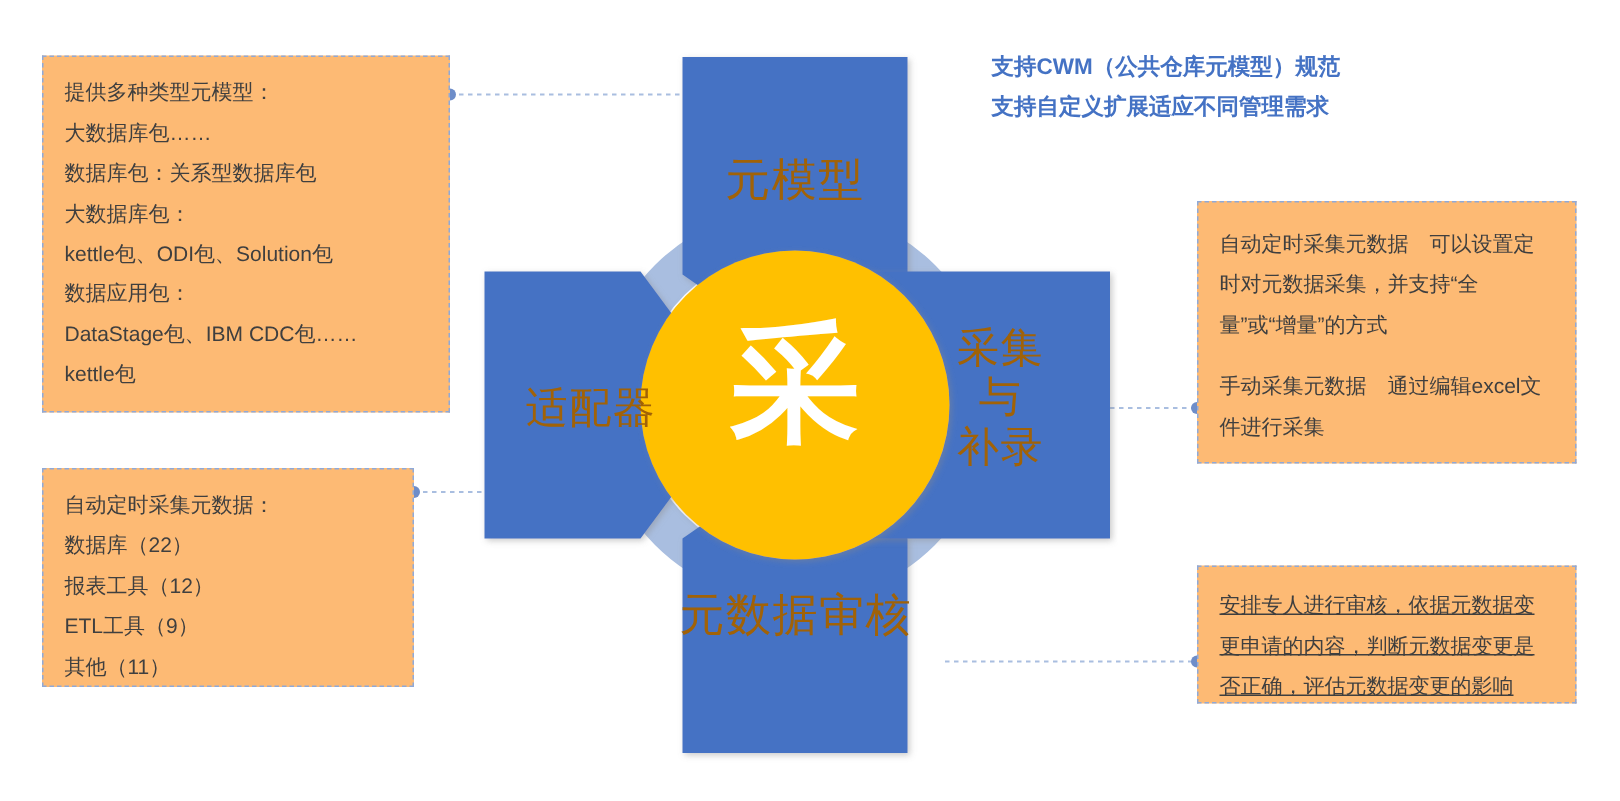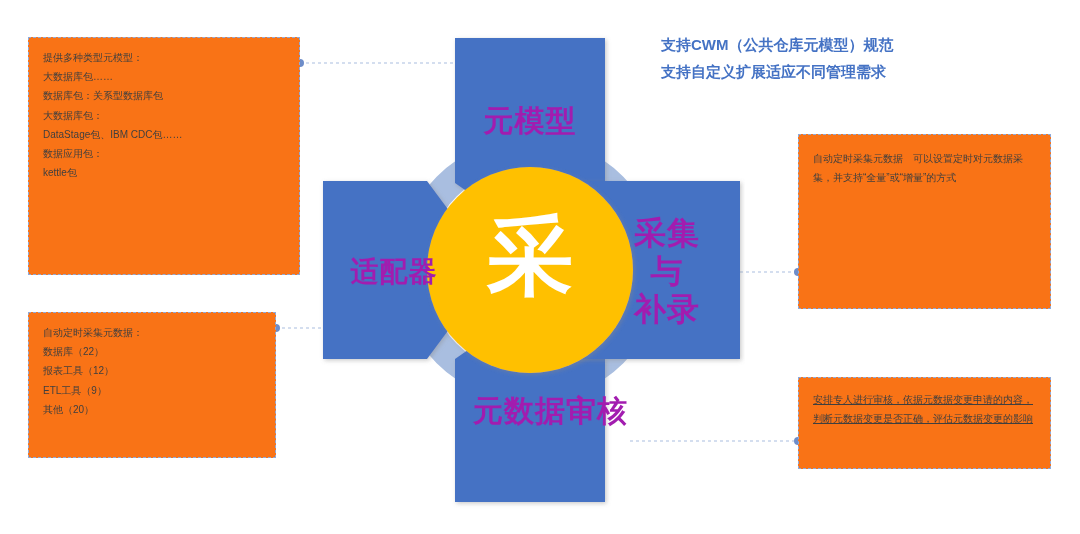--- a/index.html
+++ b/index.html
@@ -76,11 +76,11 @@
     position: absolute;
     box-sizing: border-box;
     border: 1px dashed #8FA9D8;
-    background: #f97316;
+    background: #fdba74;
     z-index: 3;
     padding: 10px 14px;
     color: #3F3F3F;
-    font-size: 10px;
+    font-size: 14px;
     line-height: 1.92;
   }
   .note p { margin: 0; white-space: pre-wrap; }

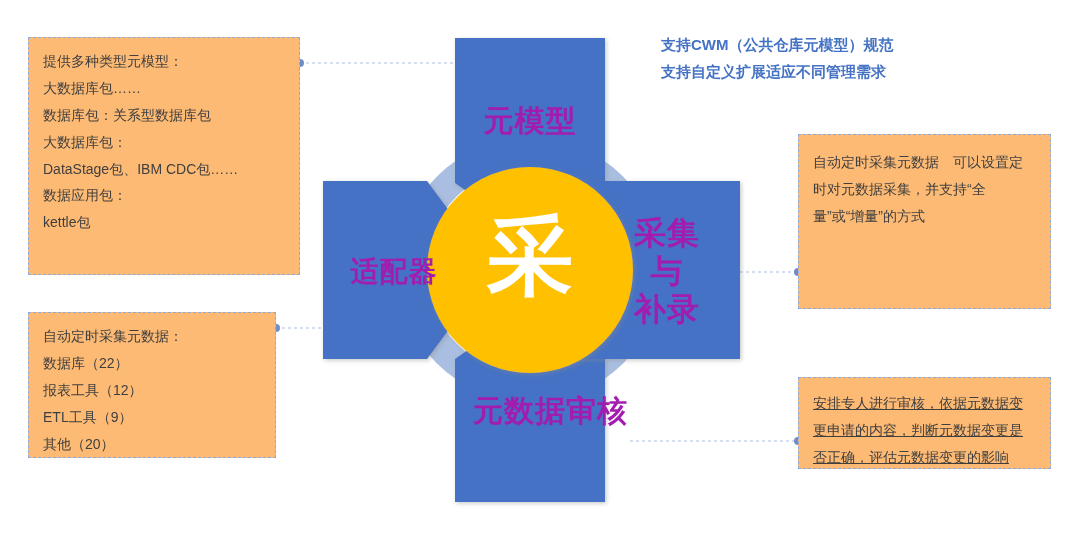--- a/index.html
+++ b/index.html
@@ -45,8 +45,8 @@
 
   .petal-label {
     position: absolute;
-    color: #a21caf;
-    font-weight: 700;
+    color: #a16207;
+    font-weight: 400;
     text-align: center;
     line-height: 1.18;
     letter-spacing: 1px;

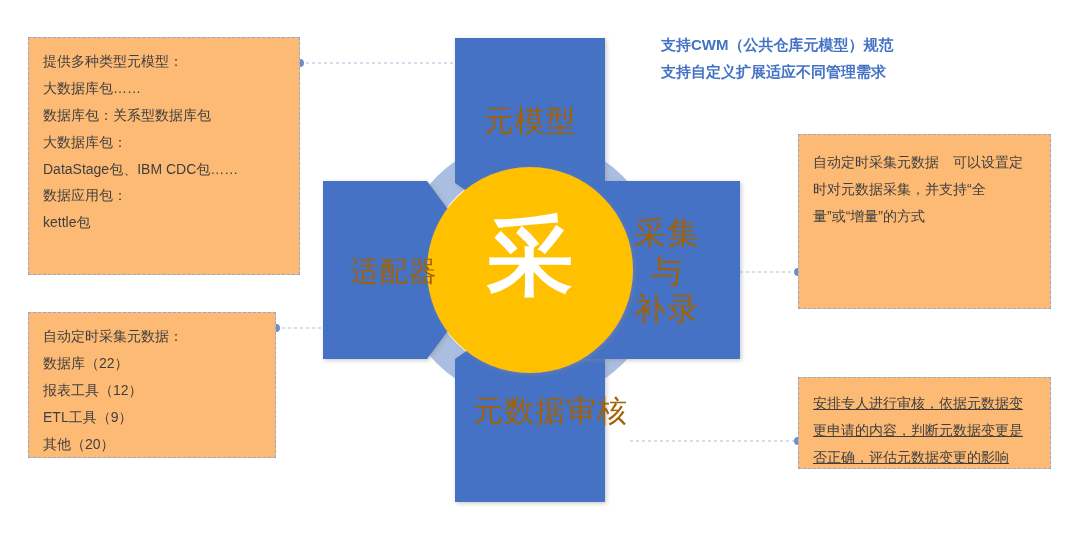--- a/index.html
+++ b/index.html
@@ -168,6 +168,7 @@
     <p>大数据库包……</p>
     <p>数据库包：关系型数据库包</p>
     <p>大数据库包：</p>
+    <p>kettle包、ODI包、Solution包</p>
     <p>DataStage包、IBM CDC包……</p>
     <p>数据应用包：</p>
     <p>kettle包</p>

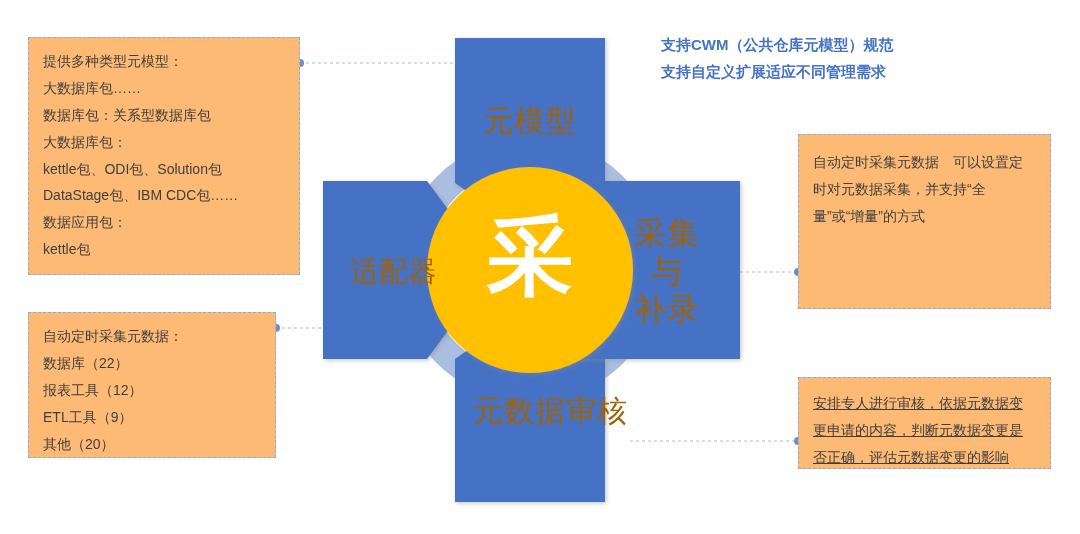--- a/index.html
+++ b/index.html
@@ -169,8 +169,8 @@
     <p>数据库包：关系型数据库包</p>
     <p>大数据库包：</p>
     <p>kettle包、ODI包、Solution包</p>
+    <p>数据应用包：</p>
     <p>DataStage包、IBM CDC包……</p>
-    <p>数据应用包：</p>
     <p>kettle包</p>
   </div>
 

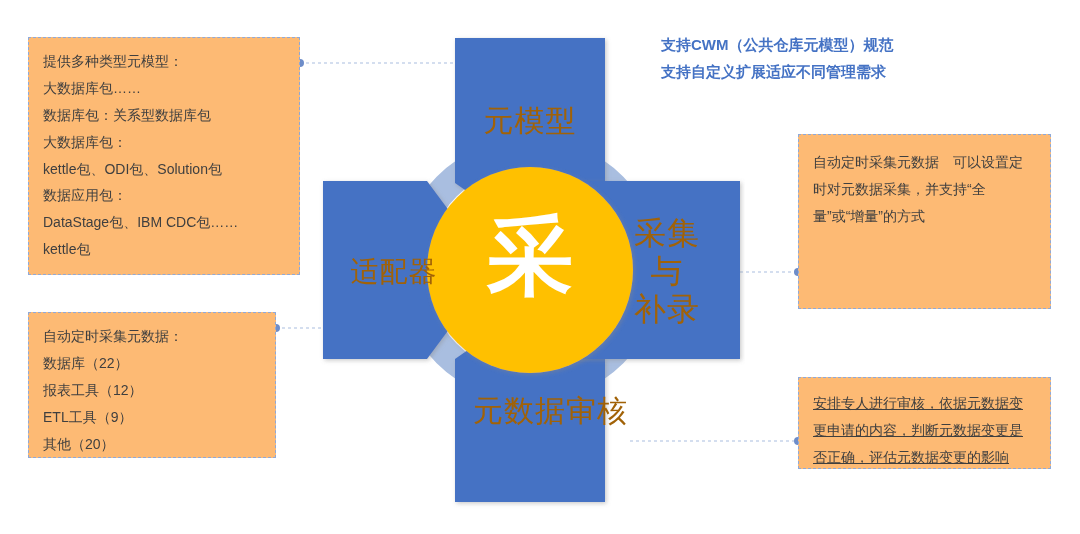--- a/index.html
+++ b/index.html
@@ -55,7 +55,7 @@
   }
   #label-top    { left: 140px; top: 78px;  width: 150px; font-size: 30px; }
   #label-left   { left: 8px;   top: 230px; width: 142px; font-size: 28px; }
-  #label-right  { left: 292px; top: 190px; width: 120px; font-size: 32px; }
+  #label-right  { left: 292px; top: 190px; width: 120px; font-size: 28px; }
   #label-bottom { left: 118px; top: 368px; width: 195px; font-size: 30px; text-align: right; }
 
   .core-label {

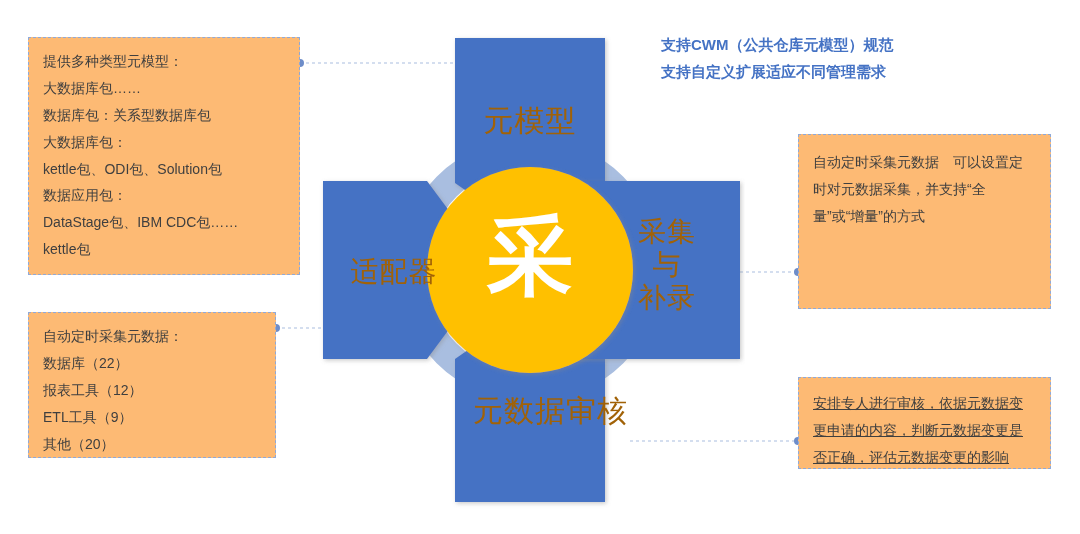--- a/index.html
+++ b/index.html
@@ -185,6 +185,7 @@
   <div class="note" id="note-collect">
     <p>自动定时采集元数据　可以设置定时对元数据采集，并支持“全量”或“增量”的方式</p>
     <p class="spacer"></p>
+    <p>手动采集元数据　通过编辑excel文件进行采集</p>
   </div>
 
   <div class="note" id="note-audit">

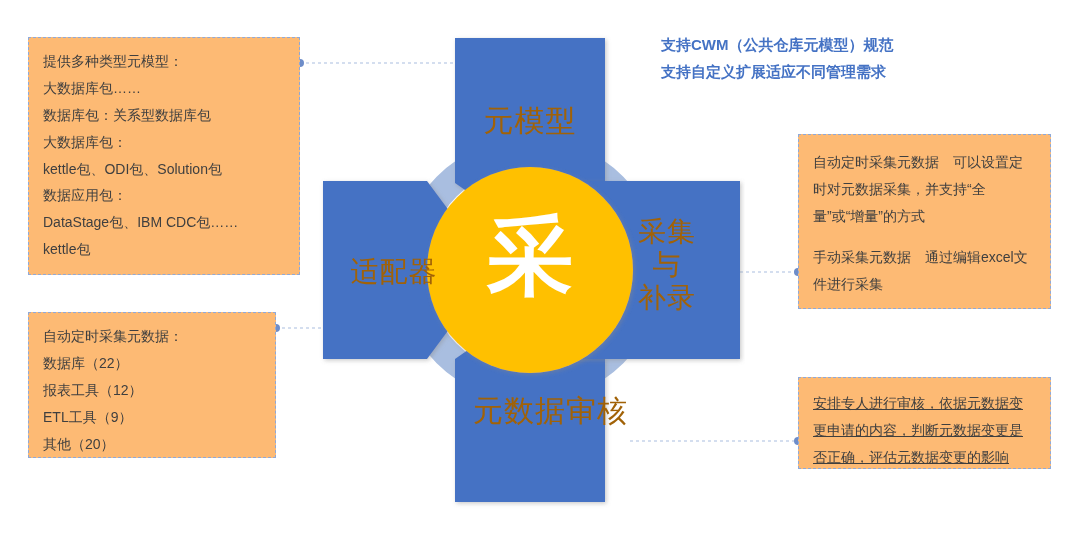--- a/index.html
+++ b/index.html
@@ -56,7 +56,7 @@
   #label-top    { left: 140px; top: 78px;  width: 150px; font-size: 30px; }
   #label-left   { left: 8px;   top: 230px; width: 142px; font-size: 28px; }
   #label-right  { left: 292px; top: 190px; width: 120px; font-size: 28px; }
-  #label-bottom { left: 118px; top: 368px; width: 195px; font-size: 30px; text-align: right; }
+  #label-bottom { left: 118px; top: 368px; width: 195px; font-size: 30px; }
 
   .core-label {
     position: absolute;

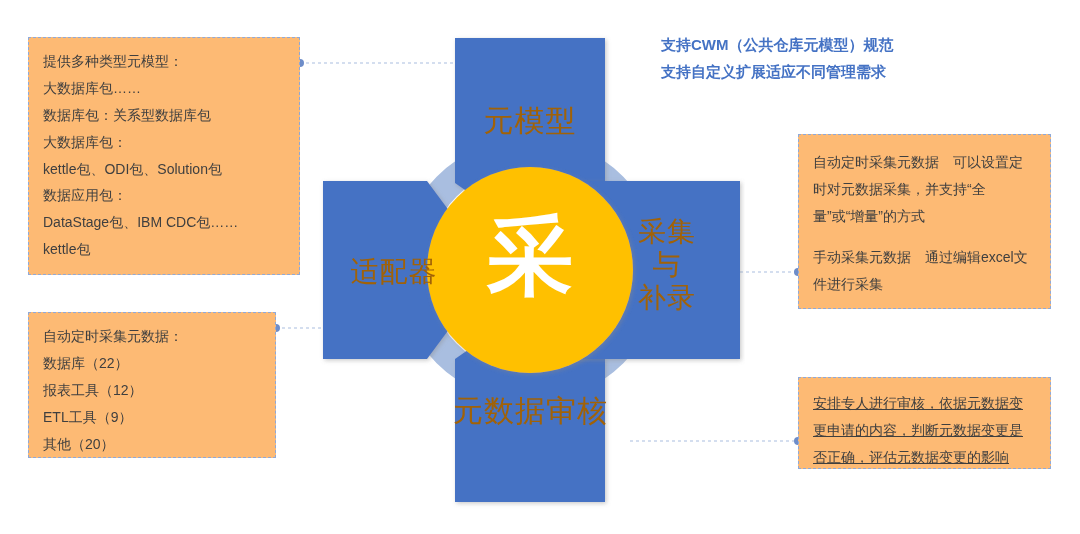--- a/index.html
+++ b/index.html
@@ -179,7 +179,7 @@
     <p>数据库（22）</p>
     <p>报表工具（12）</p>
     <p>ETL工具（9）</p>
-    <p>其他（20）</p>
+    <p>其他（11）</p>
   </div>
 
   <div class="note" id="note-collect">

